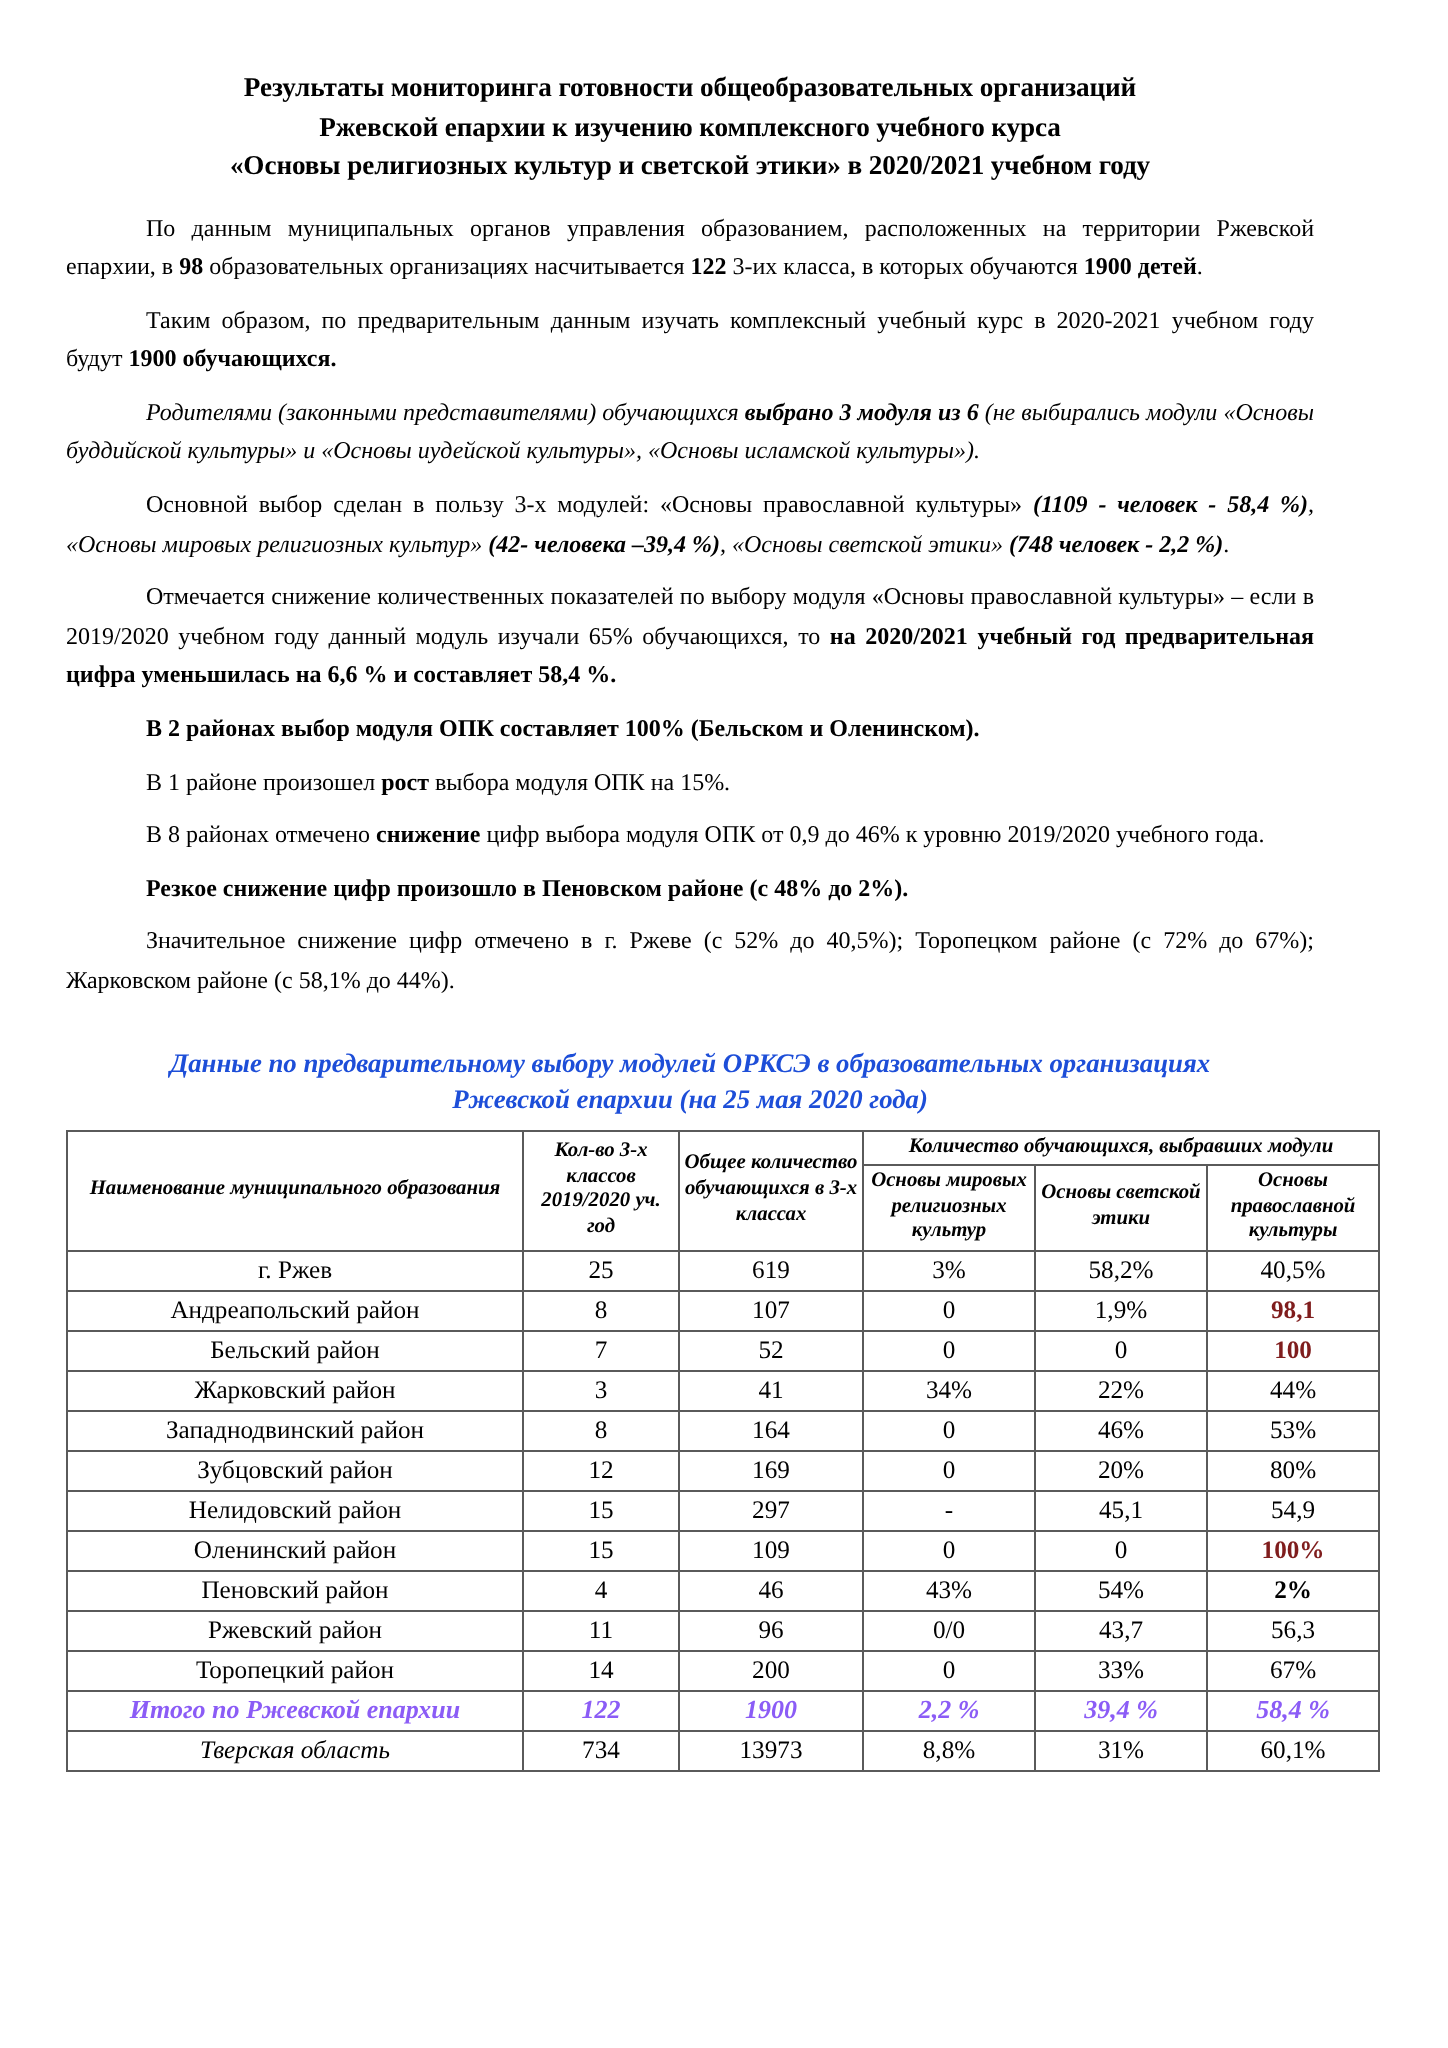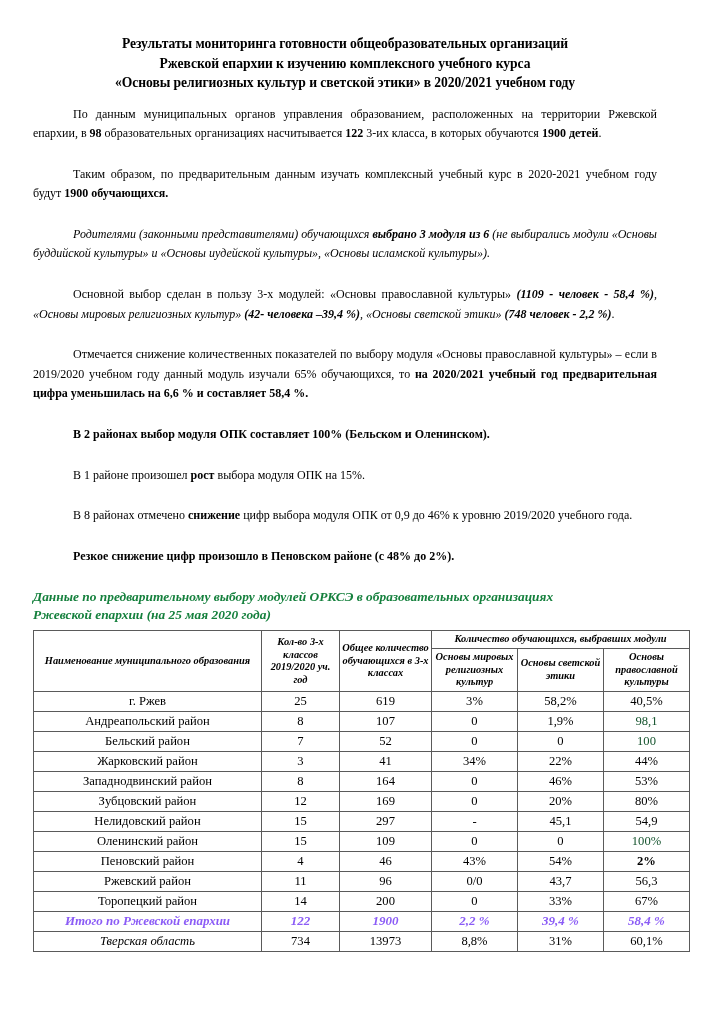--- a/index.html
+++ b/index.html
@@ -44,7 +44,7 @@
     text-justify: inter-word;
   }
   p.spaced { margin-top: 12px; }
-  p.tight  { margin-top: 21px; }
+  p.tight  { margin-top: 7px; }
   .ital { font-style: italic; }
   .b { font-weight: bold; }
   .bi { font-weight: bold; font-style: italic; }

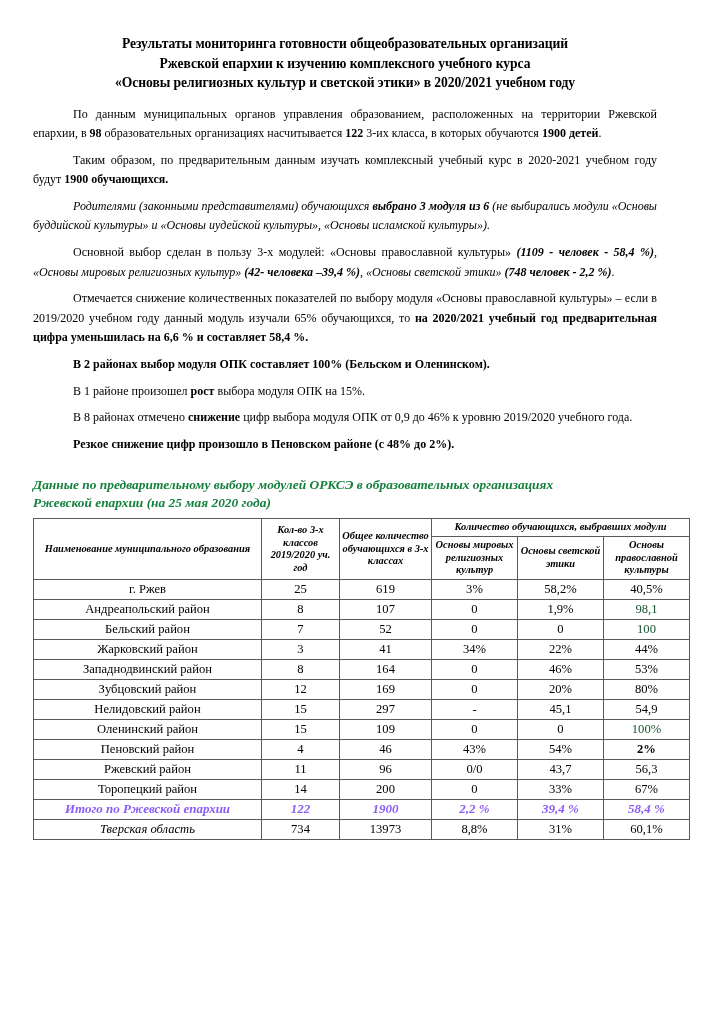--- a/index.html
+++ b/index.html
@@ -136,6 +136,7 @@
 
   <p class="para tight"><span class="b">Резкое  снижение цифр произошло в Пеновском районе (с 48% до 2%).</span></p>
 
+  <p class="para tight"><span>Значительное снижение цифр отмечено в г. Ржеве (с 52% до 40,5%); Торопецком районе (с 72% до 67%); Жарковском районе (с 58,1% до 44%).</span></p>
 
   <div class="table-caption">
     <div>Данные по  предварительному выбору модулей ОРКСЭ в образовательных организациях</div>

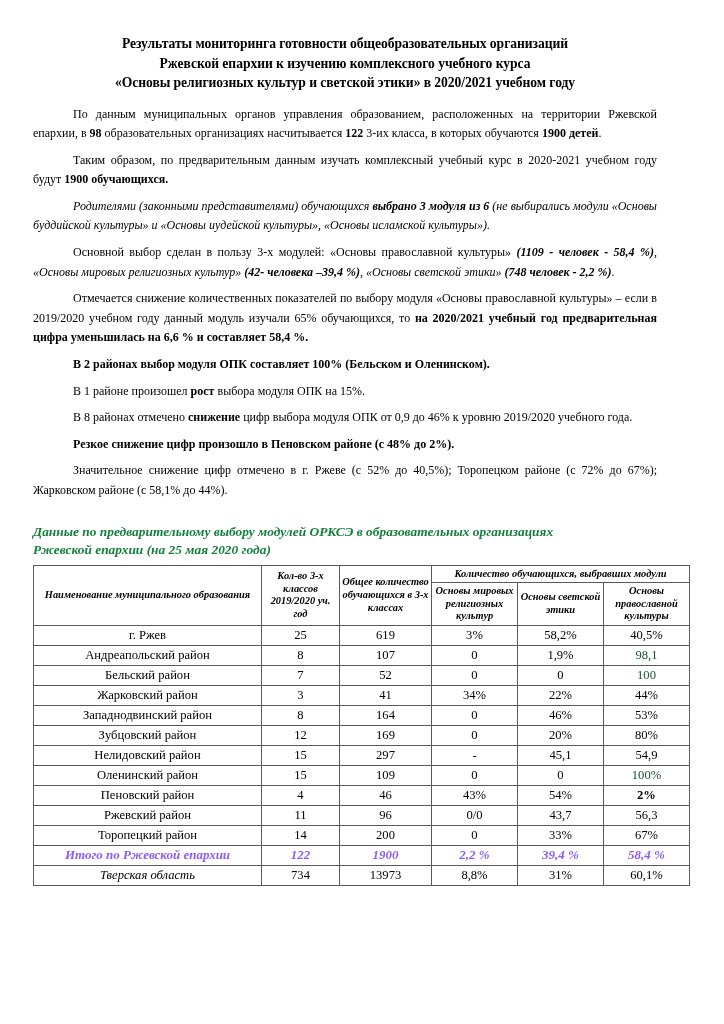--- a/index.html
+++ b/index.html
@@ -52,12 +52,12 @@
   
   .table-caption {
     margin: 22px 0 6px 0;
-    text-align: left;
+    text-align: center;
     font-style: italic;
     font-weight: bold;
     font-size: 13.4px;
     line-height: 18px;
-    color: #15803d;
+    color: #1d4ed8;
   }
 
   

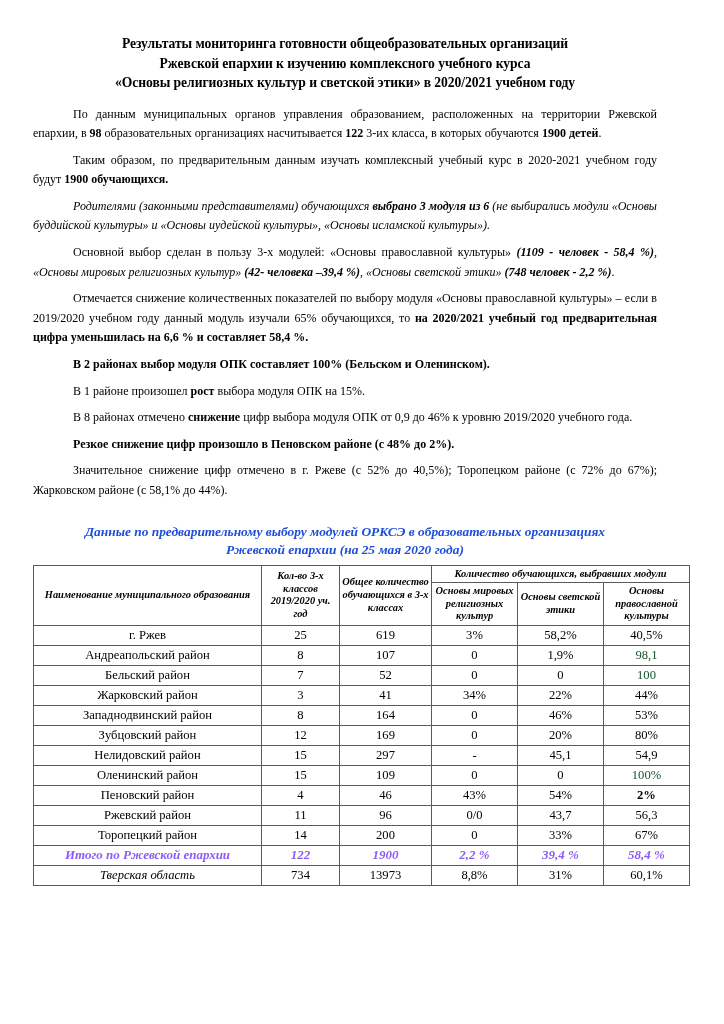--- a/index.html
+++ b/index.html
@@ -101,7 +101,7 @@
   col.c5 { width: 86px; }
 
   
-  .red    { color: #14532d; font-weight: normal; }
+  .red    { color: #7f1d1d; font-weight: bold; }
   .boldv  { font-weight: bold; }
   tr.total td { font-weight: bold; font-style: italic; color: #8b5cf6; font-size: 13px; }
   tr.region td { font-style: italic; margin-left: 31px; }

